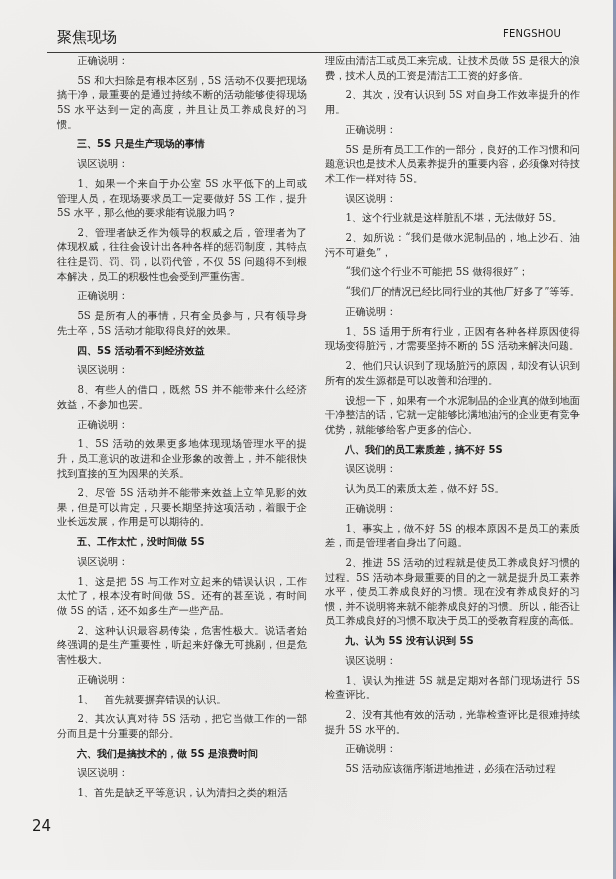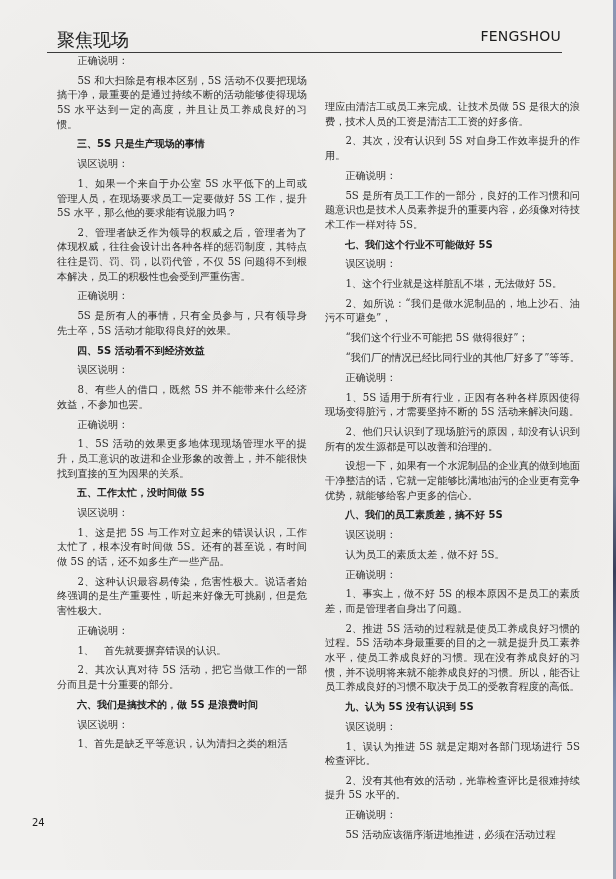--- a/index.html
+++ b/index.html
@@ -25,7 +25,7 @@
   }
   .header .section {
     position: absolute; left: 0; top: 0;
-    font-family: "DejaVu Sans", sans-serif; font-size: 18px; color: #1c1c1c;
+    font-family: "DejaVu Sans", sans-serif; font-size: 15px; color: #1c1c1c;
   }
   .header .brand {
     position: absolute; right: 0; top: 0;

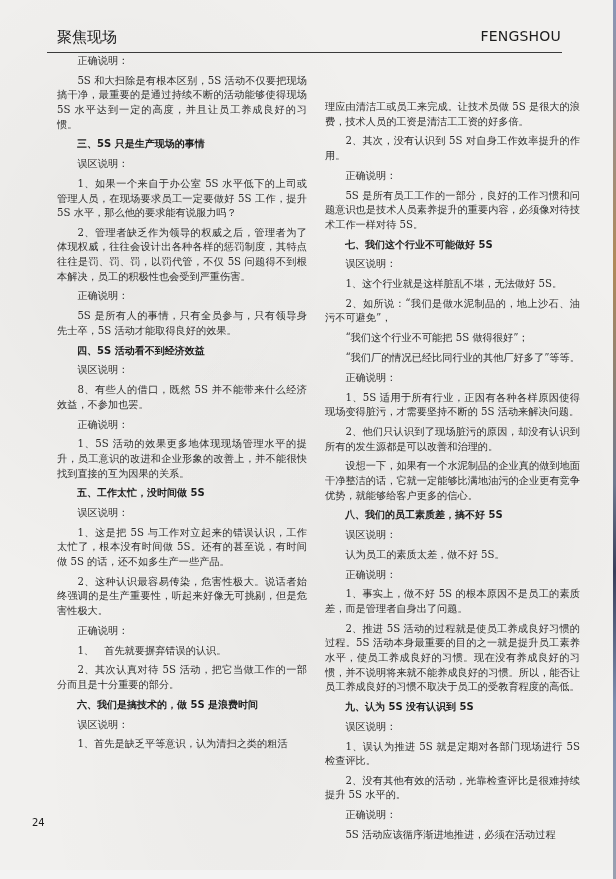--- a/index.html
+++ b/index.html
@@ -29,7 +29,7 @@
   }
   .header .brand {
     position: absolute; right: 0; top: 0;
-    font-family: "DejaVu Sans", sans-serif; font-size: 14px; color: #1c1c1c; letter-spacing: 0.2px;
+    font-family: "DejaVu Sans", sans-serif; font-size: 10px; color: #1c1c1c; letter-spacing: 0.2px;
   }
   .rule {
     position: absolute; left: 47px; top: 52px; width: 515px; height: 1px; background: #3a3a3a;

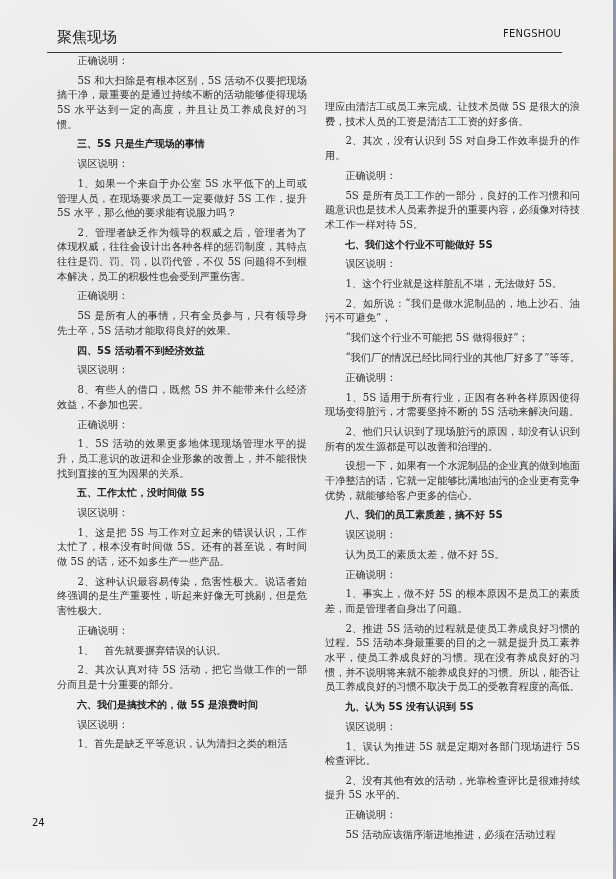--- a/index.html
+++ b/index.html
@@ -41,7 +41,7 @@
   .col.left { left: 57px; width: 250px; }
   .col.right { left: 325px; width: 255px; }
   .col p { margin: 0 0 5.2px 0; text-indent: 2em; }
-  .col p.cont { text-indent: 0; margin-top: 46px; }
+  .col p.cont { text-indent: 0; }
   .col p.h { font-family: "DejaVu Sans", sans-serif; font-weight: bold; color: #1e1e1e; font-size: 10px; }
   .pageno {
     position: absolute; left: 32px; top: 817px;

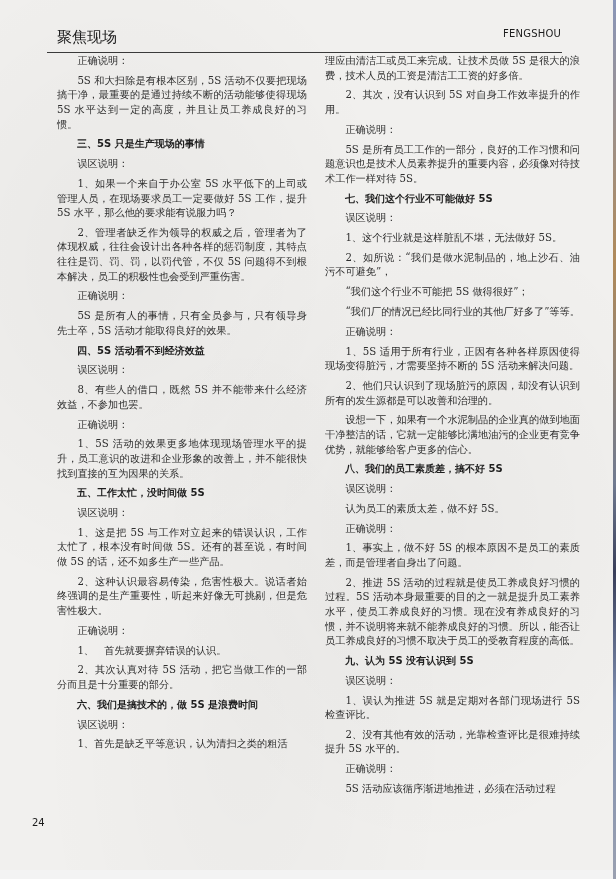--- a/index.html
+++ b/index.html
@@ -88,7 +88,6 @@
       <p>2、其次，没有认识到 5S 对自身工作效率提升的作用。</p>
       <p>正确说明：</p>
       <p>5S 是所有员工工作的一部分，良好的工作习惯和问题意识也是技术人员素养提升的重要内容，必须像对待技术工作一样对待 5S。</p>
-      <p class="h">七、我们这个行业不可能做好 5S</p>
       <p>误区说明：</p>
       <p>1、这个行业就是这样脏乱不堪，无法做好 5S。</p>
       <p>2、如所说：“我们是做水泥制品的，地上沙石、油污不可避免”，</p>

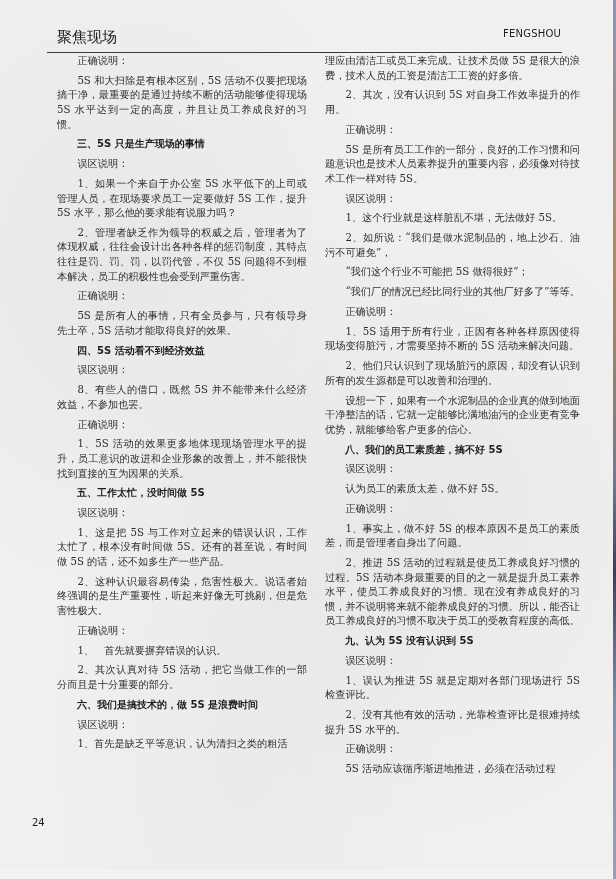--- a/index.html
+++ b/index.html
@@ -72,6 +72,7 @@
       <p>8、有些人的借口，既然 5S 并不能带来什么经济效益，不参加也罢。</p>
       <p>正确说明：</p>
       <p>1、5S 活动的效果更多地体现现场管理水平的提升，员工意识的改进和企业形象的改善上，并不能很快找到直接的互为因果的关系。</p>
+      <p>2、尽管 5S 活动并不能带来效益上立竿见影的效果，但是可以肯定，只要长期坚持这项活动，着眼于企业长远发展，作用是可以期待的。</p>
       <p class="h">五、工作太忙，没时间做 5S</p>
       <p>误区说明：</p>
       <p>1、这是把 5S 与工作对立起来的错误认识，工作太忙了，根本没有时间做 5S。还有的甚至说，有时间做 5S 的话，还不如多生产一些产品。</p>

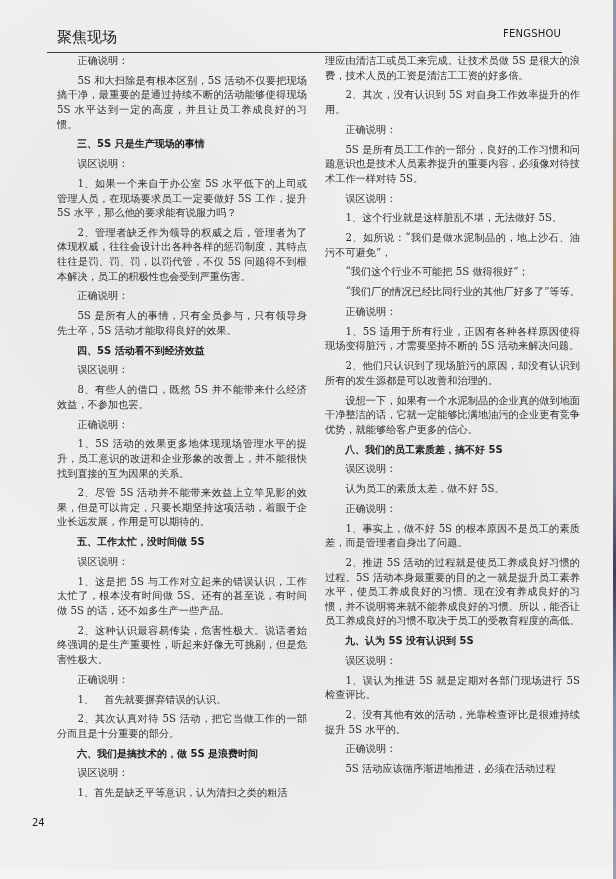--- a/index.html
+++ b/index.html
@@ -45,7 +45,7 @@
   .col p.h { font-family: "DejaVu Sans", sans-serif; font-weight: bold; color: #1e1e1e; font-size: 10px; }
   .pageno {
     position: absolute; left: 32px; top: 817px;
-    font-family: "DejaVu Sans", sans-serif; font-size: 10px; color: #1a1a1a;
+    font-family: "DejaVu Sans", sans-serif; font-size: 15px; color: #1a1a1a;
   }
 </style>
 </head>

